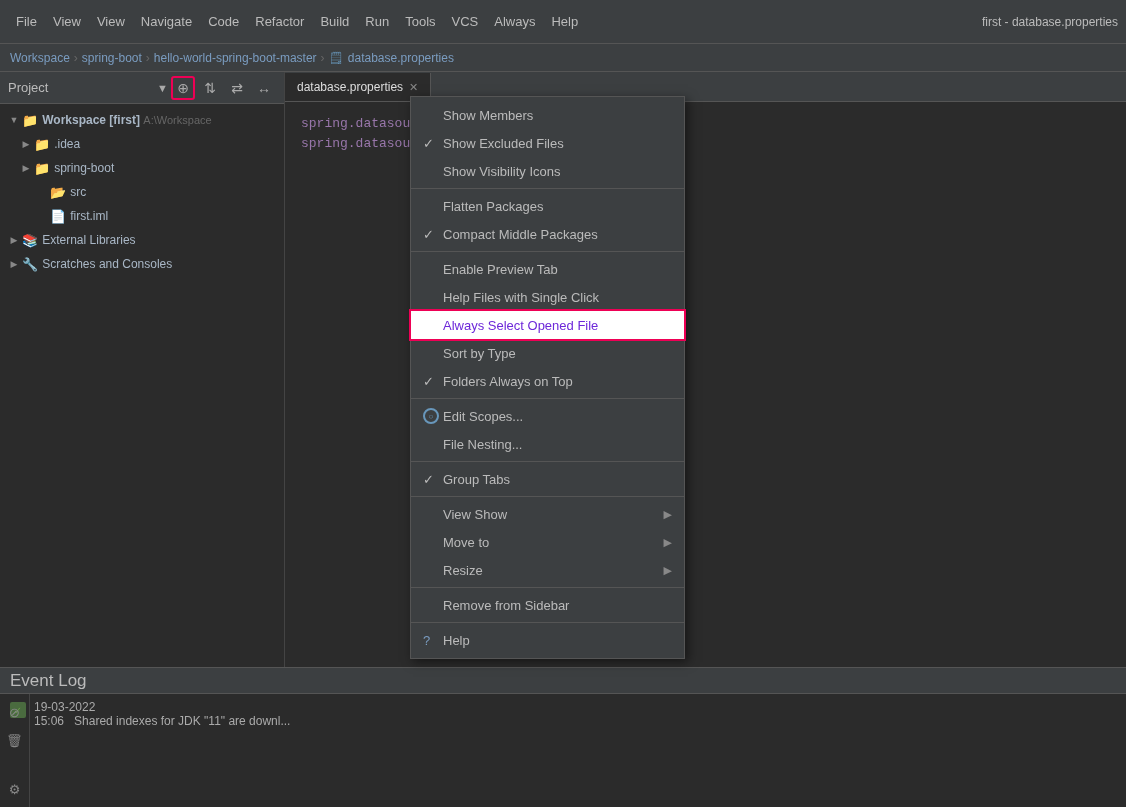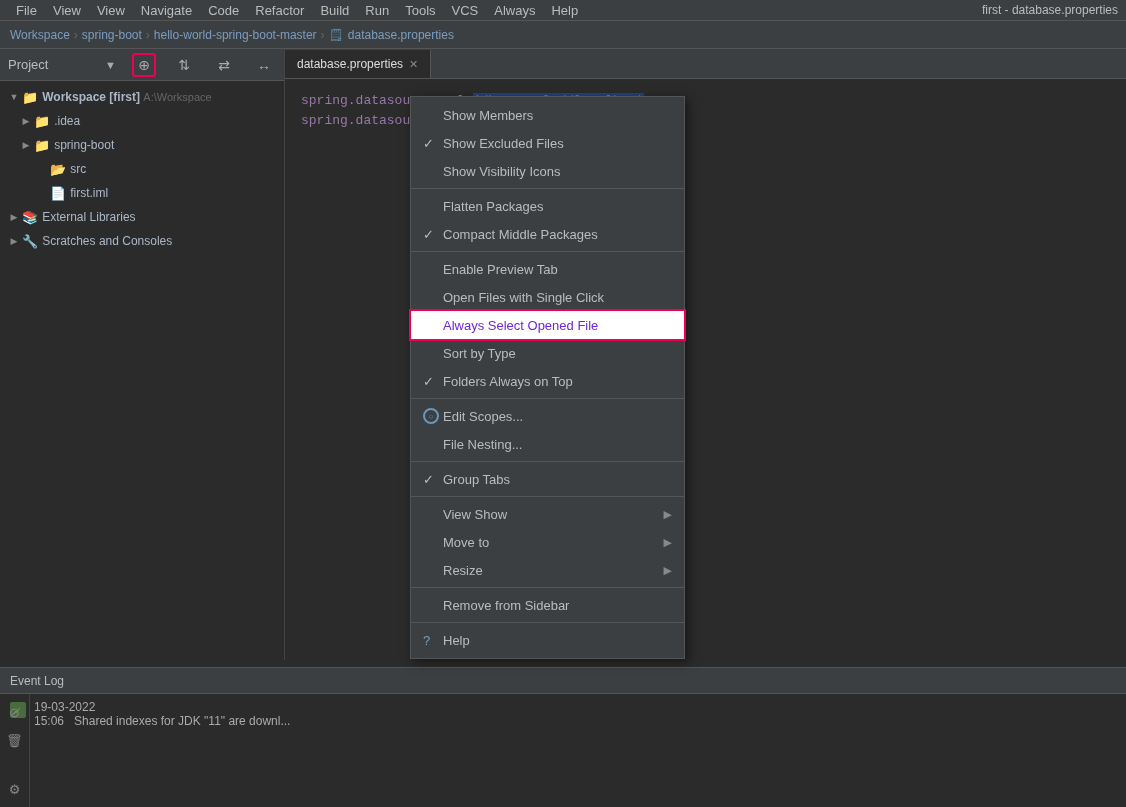--- a/index.html
+++ b/index.html
@@ -17,7 +17,7 @@
     
     .menu-bar {
       background: #3c3f41;
-      height: 21px;
+      height: 44px;
       display: flex;
       align-items: center;
       padding: 0 8px;

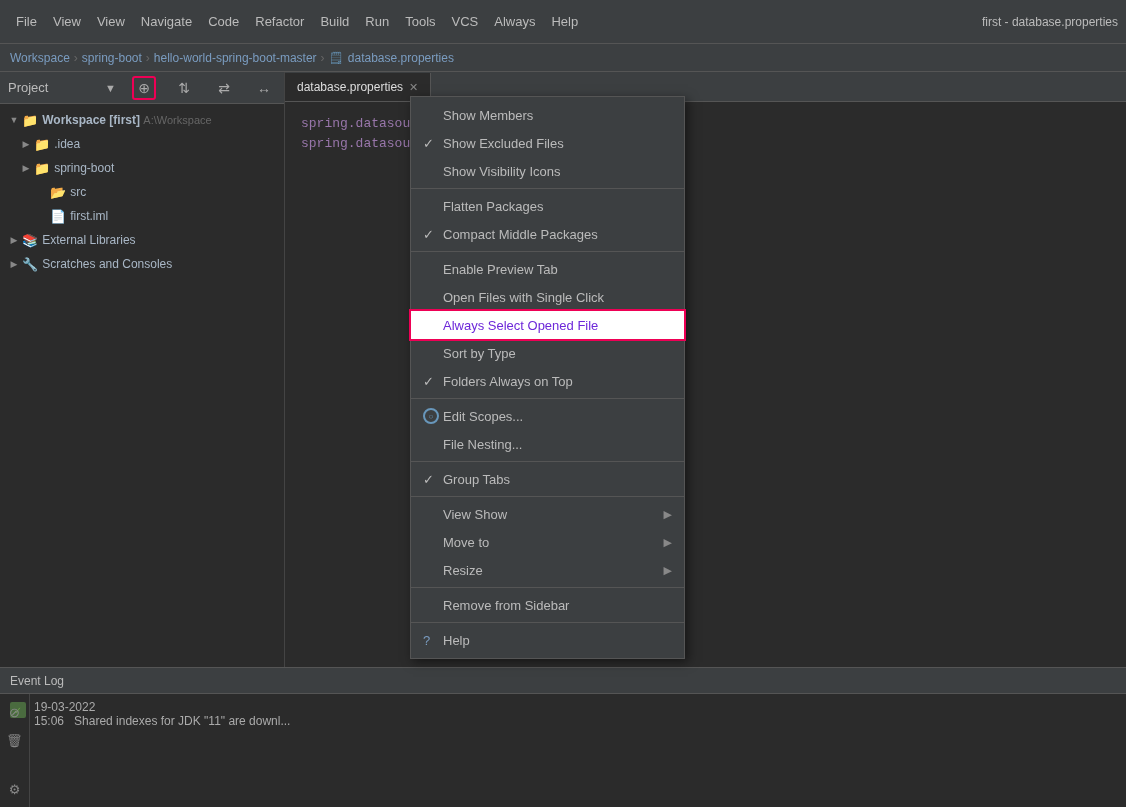--- a/index.html
+++ b/index.html
@@ -78,7 +78,7 @@
       align-items: center;
       padding: 0 8px;
       border-bottom: 1px solid #555;
-      gap: 16px;
+      gap: 3px;
     }
     .sidebar-toolbar-title {
       font-size: 13px;

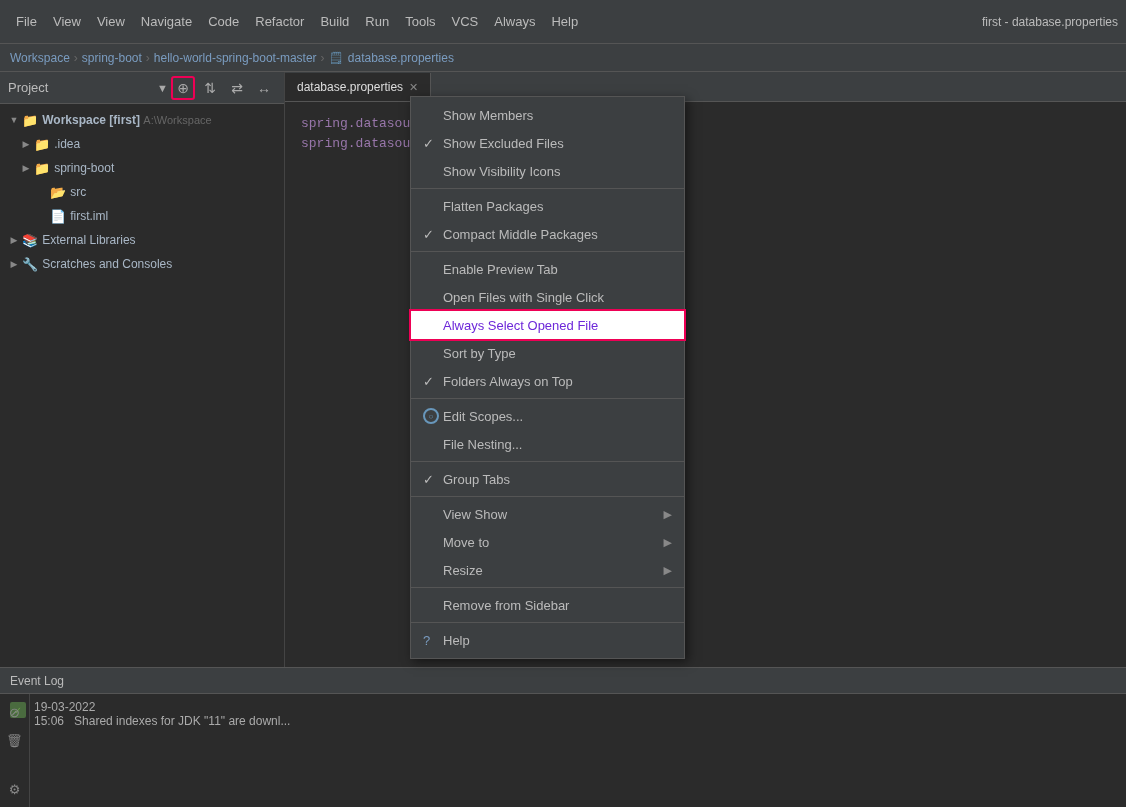--- a/index.html
+++ b/index.html
@@ -440,7 +440,7 @@
 
   <div class="menu-item">
     <span class="menu-check"></span>
-    <span class="menu-label">Open Files with Single Click</span>
+    <span class="menu-label">Help Files with Single Click</span>
   </div>
 
   <div class="menu-item highlighted">

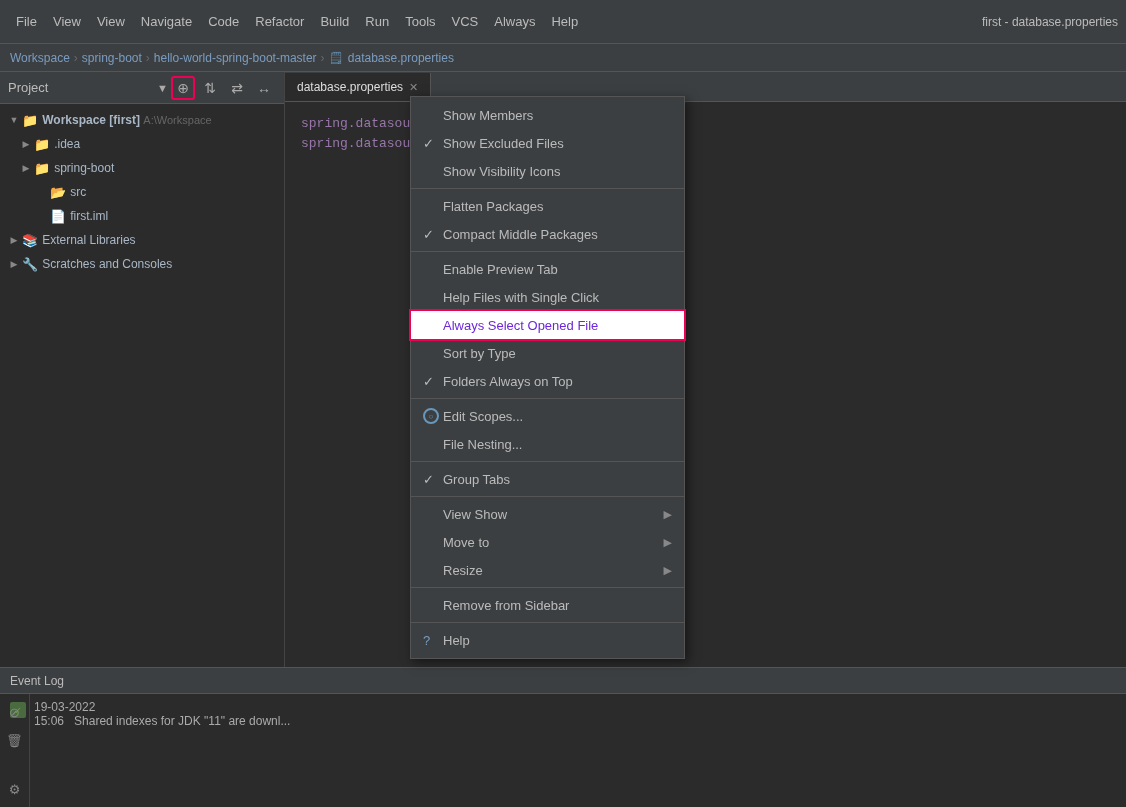--- a/index.html
+++ b/index.html
@@ -253,7 +253,7 @@
       align-items: center;
       padding: 0 10px;
       border-bottom: 1px solid #555;
-      font-size: 12px;
+      font-size: 17px;
       color: #bbb;
     }
 

